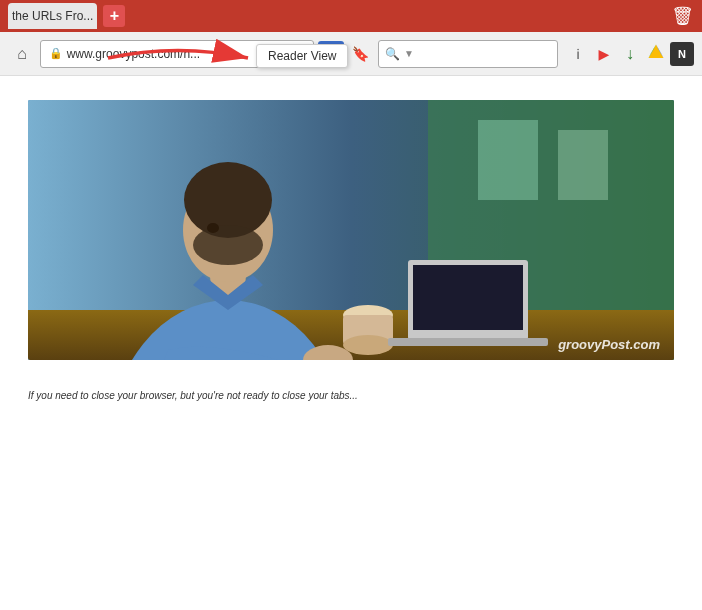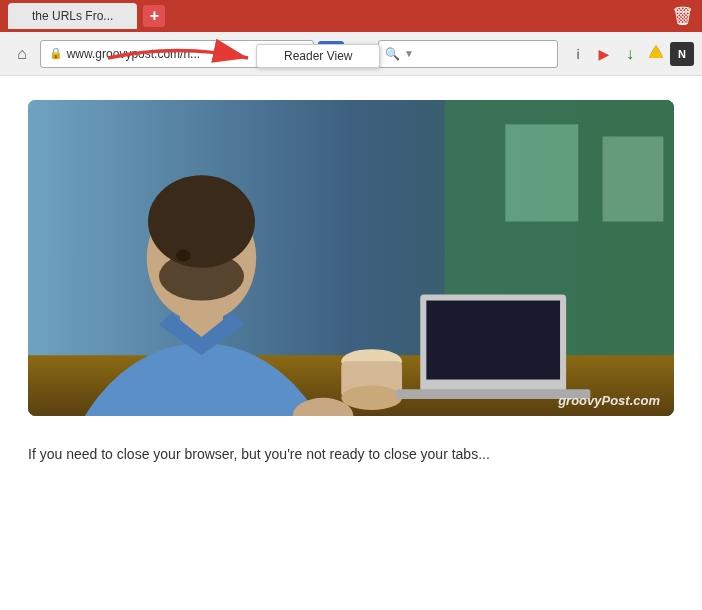--- a/index.html
+++ b/index.html
@@ -17,7 +17,7 @@
     .tab {
       background: #e8e8e8;
       border-radius: 4px 4px 0 0;
-      padding: 4px 24px;
+      padding: 4px 4px;
       font-size: 12px;
       color: #333;
       display: flex;

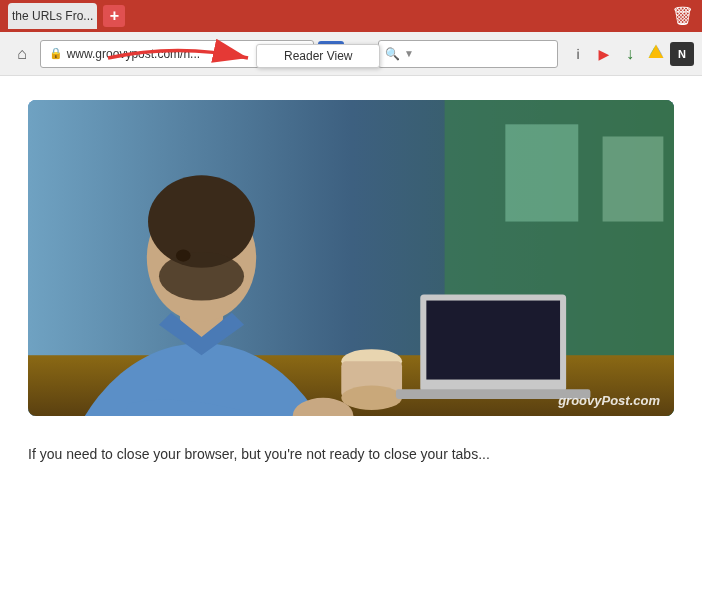--- a/index.html
+++ b/index.html
@@ -137,7 +137,7 @@
       background: white;
       border: 1px solid #ccc;
       border-radius: 3px;
-      padding: 4px 27px;
+      padding: 4px 11px;
       font-size: 12px;
       color: #333;
       box-shadow: 1px 1px 4px rgba(0,0,0,0.2);

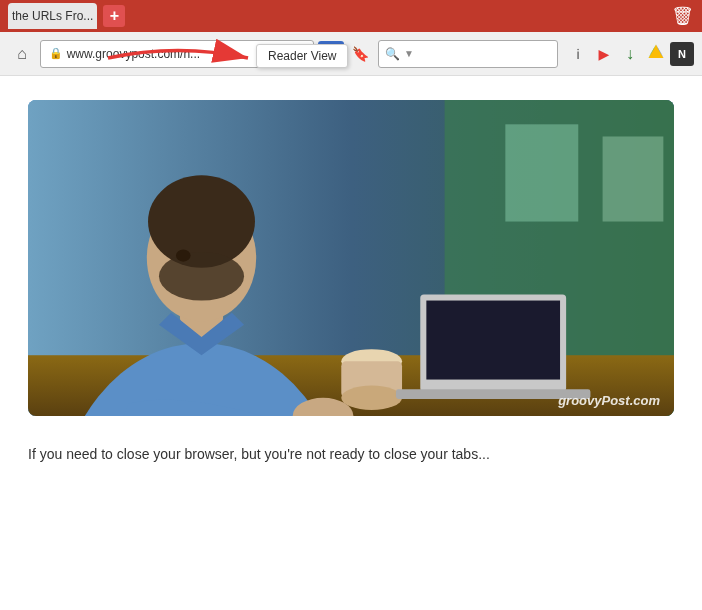--- a/index.html
+++ b/index.html
@@ -159,9 +159,9 @@
     }
     .article-image {
       width: 100%;
-      height: 316px;
+      height: 260px;
       background: linear-gradient(135deg, #4a90d9 0%, #2c5282 30%, #1a3a5c 60%, #2d6a4f 100%);
-      border-radius: 8px;
+      border-radius: 2px;
       overflow: hidden;
       position: relative;
       margin-bottom: 0;

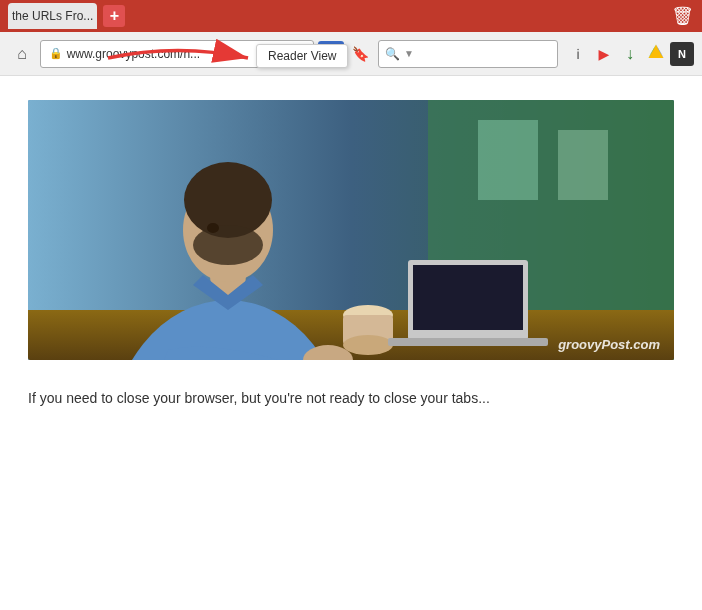--- a/index.html
+++ b/index.html
@@ -177,10 +177,11 @@
     }
 
     .bottom-text {
-      font-size: 14px;
+      font-size: 10px;
       color: #333;
       padding: 12px 28px 0;
       line-height: 1.5;
+      font-style: italic;
     }
 
     

